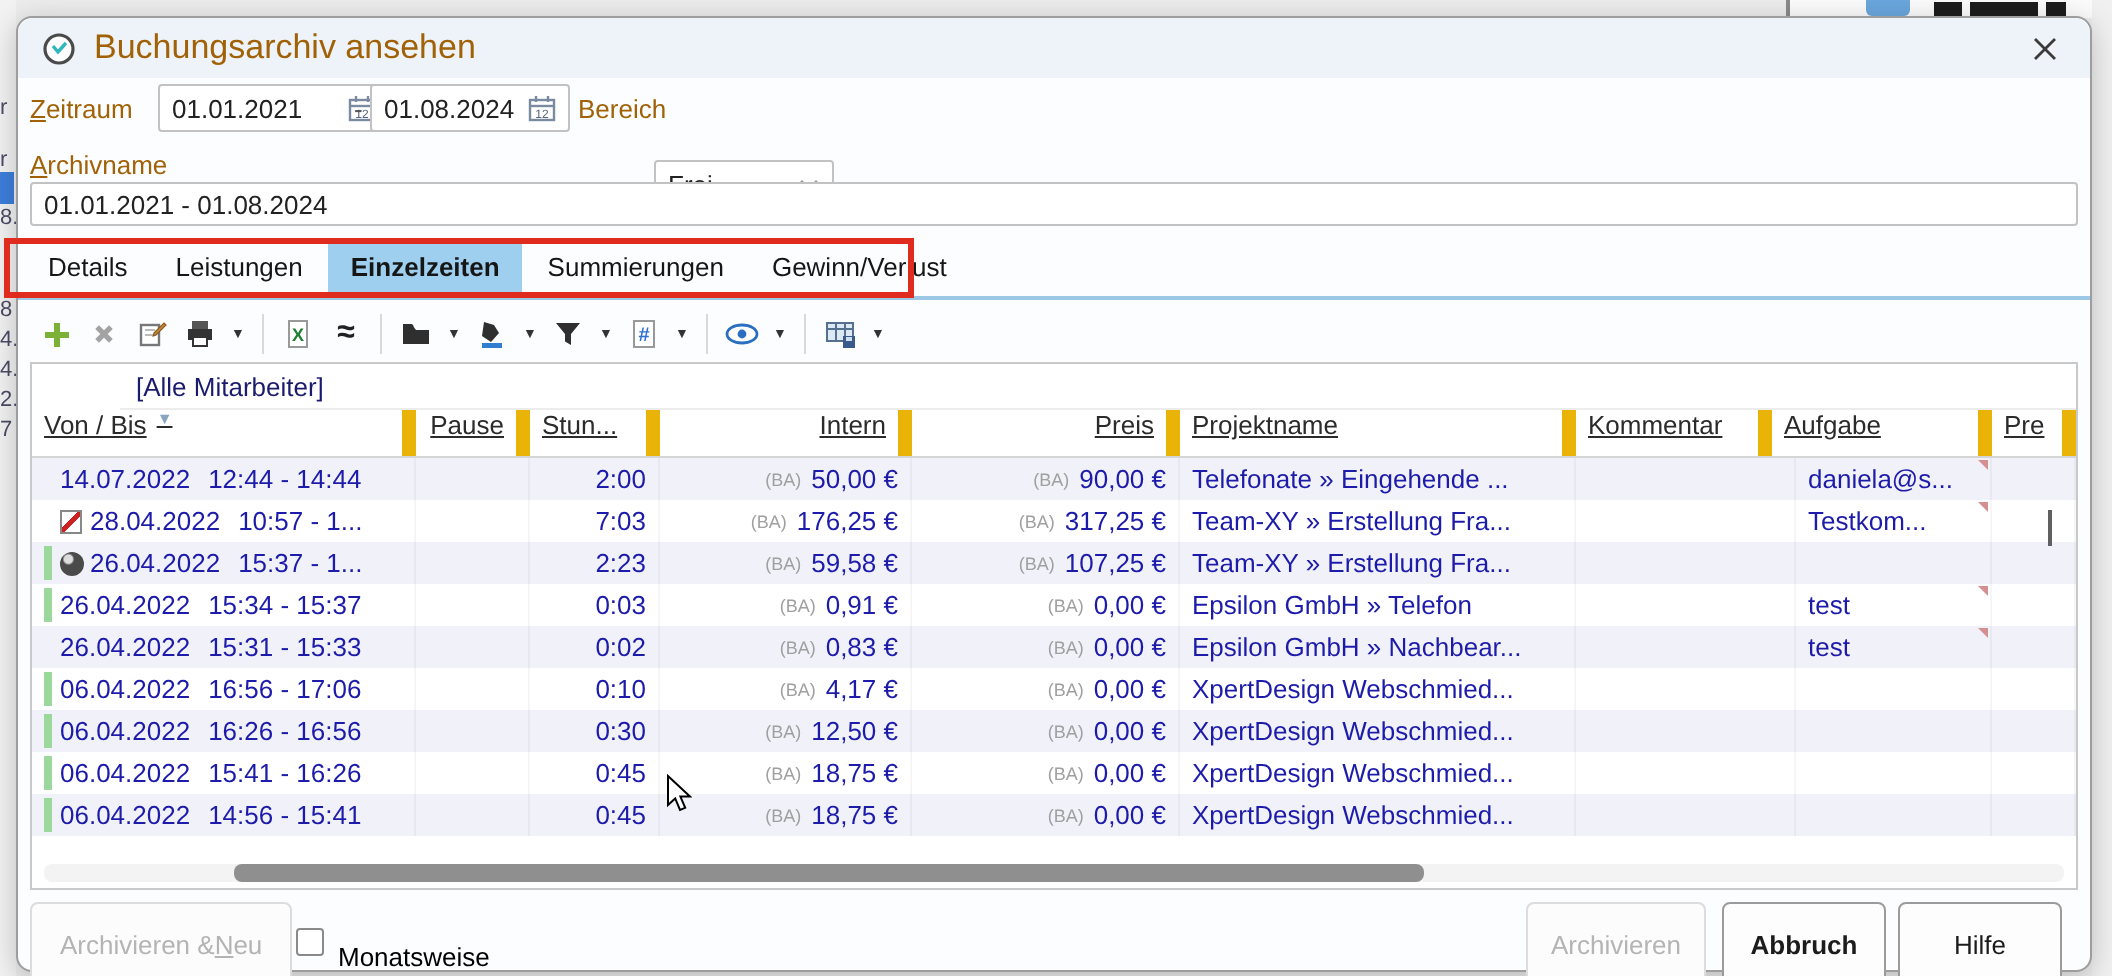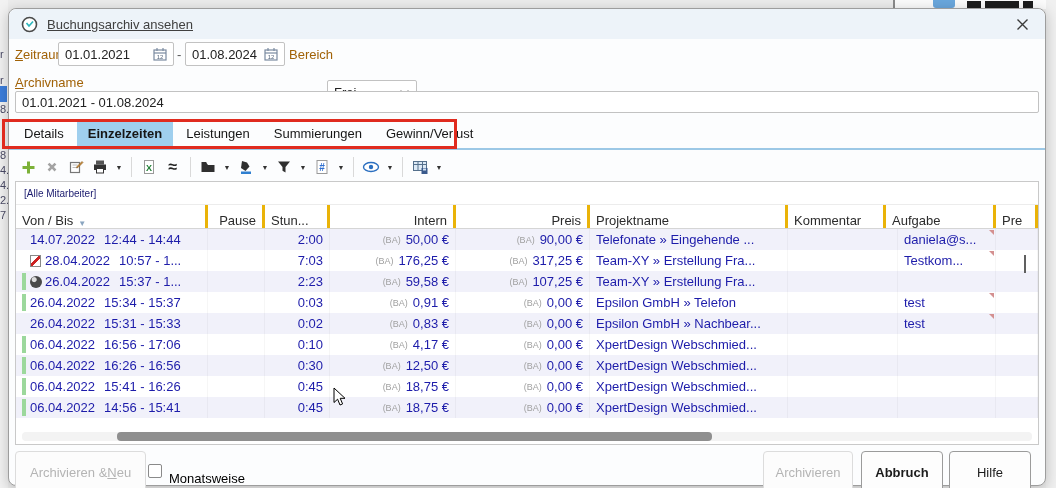--- a/index.html
+++ b/index.html
@@ -23,7 +23,7 @@
   #titlebar { position:absolute; left:0; top:0; right:0; height:30px; background:#edf3f9;
     border-radius:8px 8px 0 0; display:flex; align-items:center; padding:0 12px; }
   #title-icon { width:17px; height:17px; margin-right:9px; }
-  #title-text { font-size:13px; color:#404040;text-decoration:underline; }
+  #title-text { font-size:17px; color:#a16207; }
   #close-btn { margin-left:auto; width:22px; height:22px; display:flex; align-items:center; justify-content:center; cursor:default; }
 
   

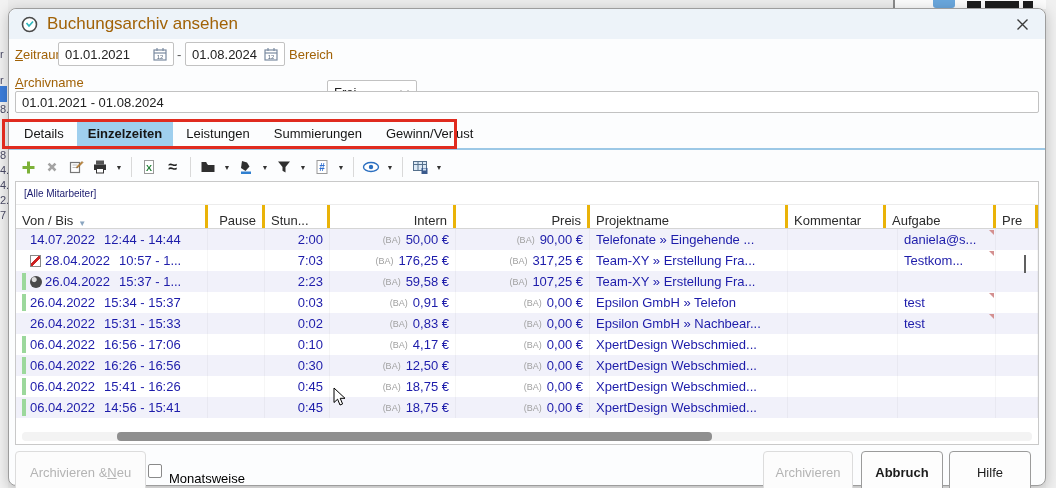--- a/index.html
+++ b/index.html
@@ -141,7 +141,7 @@
   </div>
 
   <div class="lbl" style="left:6px; top:38px;"><u>Z</u><span>eitraum</span></div>
-  <div class="inp" style="left:49px; top:33px; width:116px;">
+  <div class="inp" style="left:70px; top:33px; width:116px;">
     <span>01.01.2021</span>
     <svg class="cal" width="14" height="14" viewBox="0 0 14 14">
       <rect x="1" y="3" width="12" height="10" fill="#fff" stroke="#7a8aa0" stroke-width="1.2"></rect>

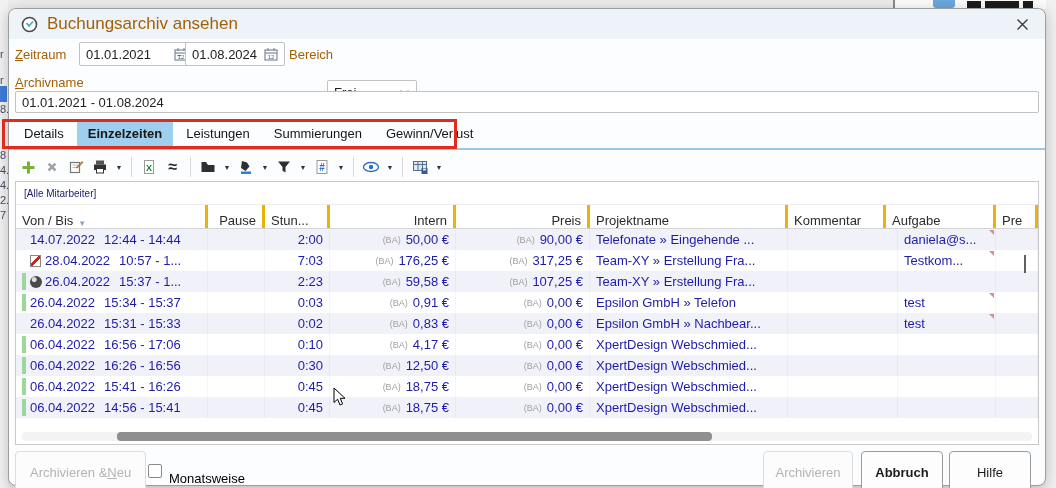--- a/index.html
+++ b/index.html
@@ -177,8 +177,8 @@
 
   <div id="tabstrip">
       <div class="tab">Details</div>
+      <div class="tab">Leistungen</div>
       <div class="tab sel">Einzelzeiten</div>
-      <div class="tab">Leistungen</div>
       <div class="tab">Summierungen</div>
       <div class="tab">Gewinn/Verlust</div>
     </div>

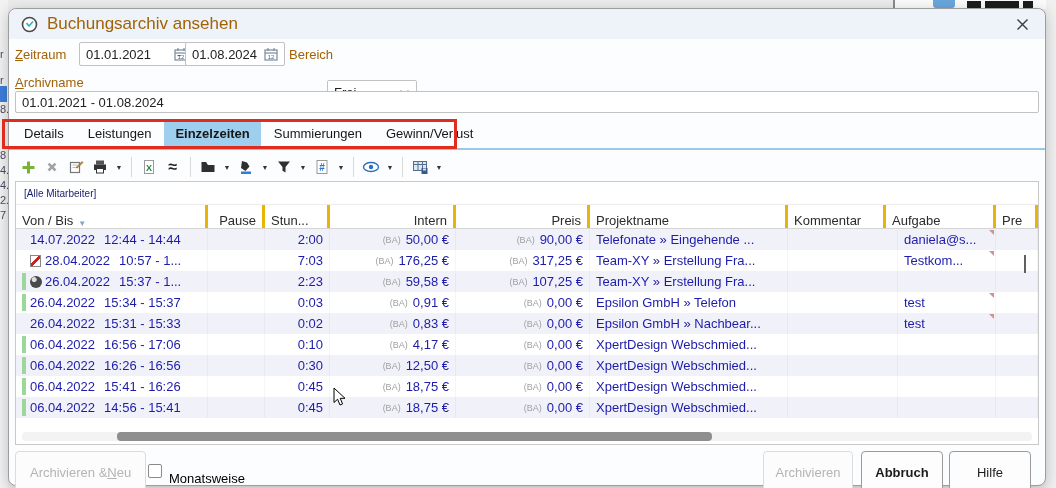--- a/index.html
+++ b/index.html
@@ -51,8 +51,8 @@
   
   #listbox { position:absolute; left:6px; top:172px; width:1024px; height:264px;
     border:1px solid #c9c9c9; background:#fff; overflow:hidden; }
-  #group-row { height:23px; line-height:23px; padding-left:8px; font-size:10px; color:#1b1b6e;
-    border-bottom:1px solid #ececec; }
+  #group-row { height:23px; line-height:23px; padding-left:8px; font-size:13px; color:#1b1b6e;
+    border-bottom:1px solid #ececec;margin-left:44px; }
   #table-header { height:24px; display:flex; border-bottom:1px solid #d5d5d5; font-size:13px; color:#2b2b2b; }
   .hc { display:flex; align-items:flex-end; padding:0 6px; border-right:3px solid #eab308; overflow:hidden; white-space:nowrap; }
   .sort-arrow { font-size:8px; color:#8aa5c0; margin-left:5px; }

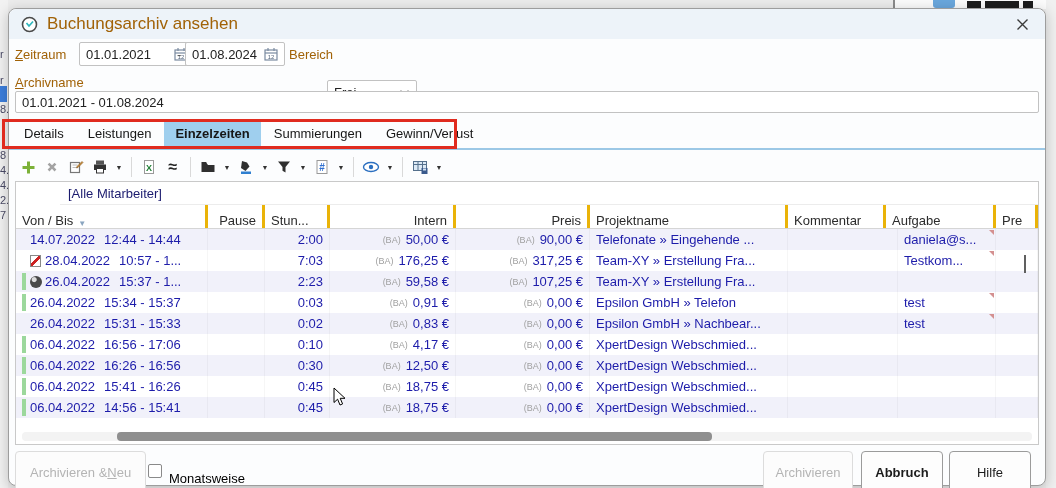--- a/index.html
+++ b/index.html
@@ -54,7 +54,7 @@
   #group-row { height:23px; line-height:23px; padding-left:8px; font-size:13px; color:#1b1b6e;
     border-bottom:1px solid #ececec;margin-left:44px; }
   #table-header { height:24px; display:flex; border-bottom:1px solid #d5d5d5; font-size:13px; color:#2b2b2b; }
-  .hc { display:flex; align-items:flex-end; padding:0 6px; border-right:3px solid #eab308; overflow:hidden; white-space:nowrap; }
+  .hc { display:flex; align-items:flex-start; padding:0 6px; border-right:7px solid #eab308; overflow:hidden; white-space:nowrap;text-decoration:underline; }
   .sort-arrow { font-size:8px; color:#8aa5c0; margin-left:5px; }
   .c0{width:192px;} .c1{width:57px; justify-content:flex-end;} .c2{width:65px;}
   .c3{width:126px; justify-content:flex-end;} .c4{width:134px; justify-content:flex-end;}

